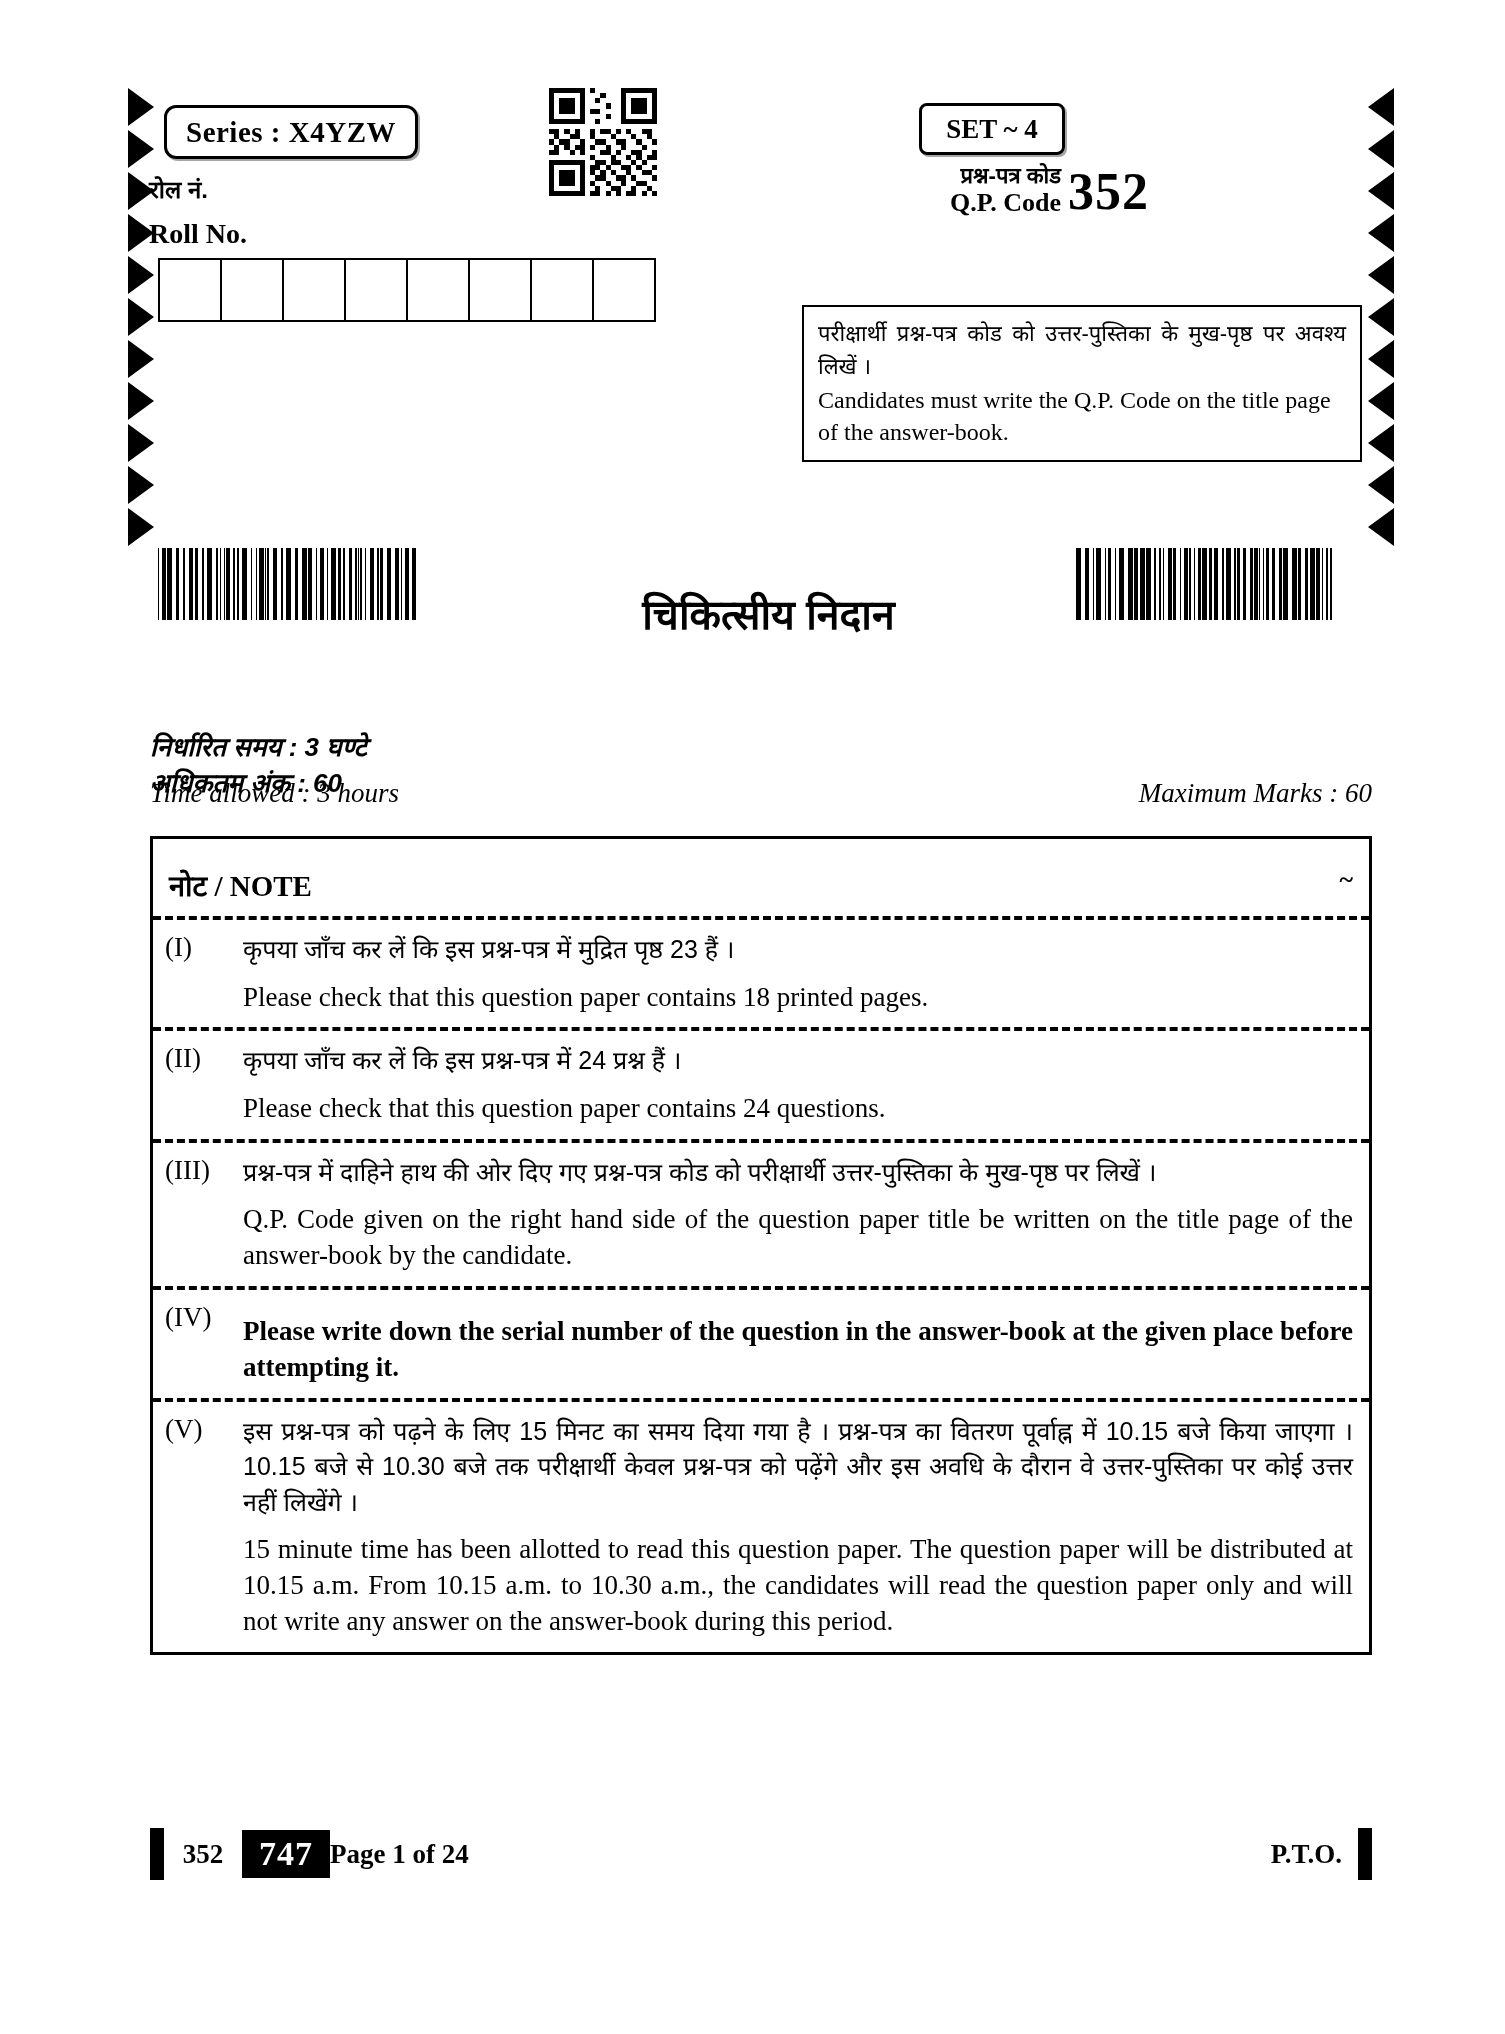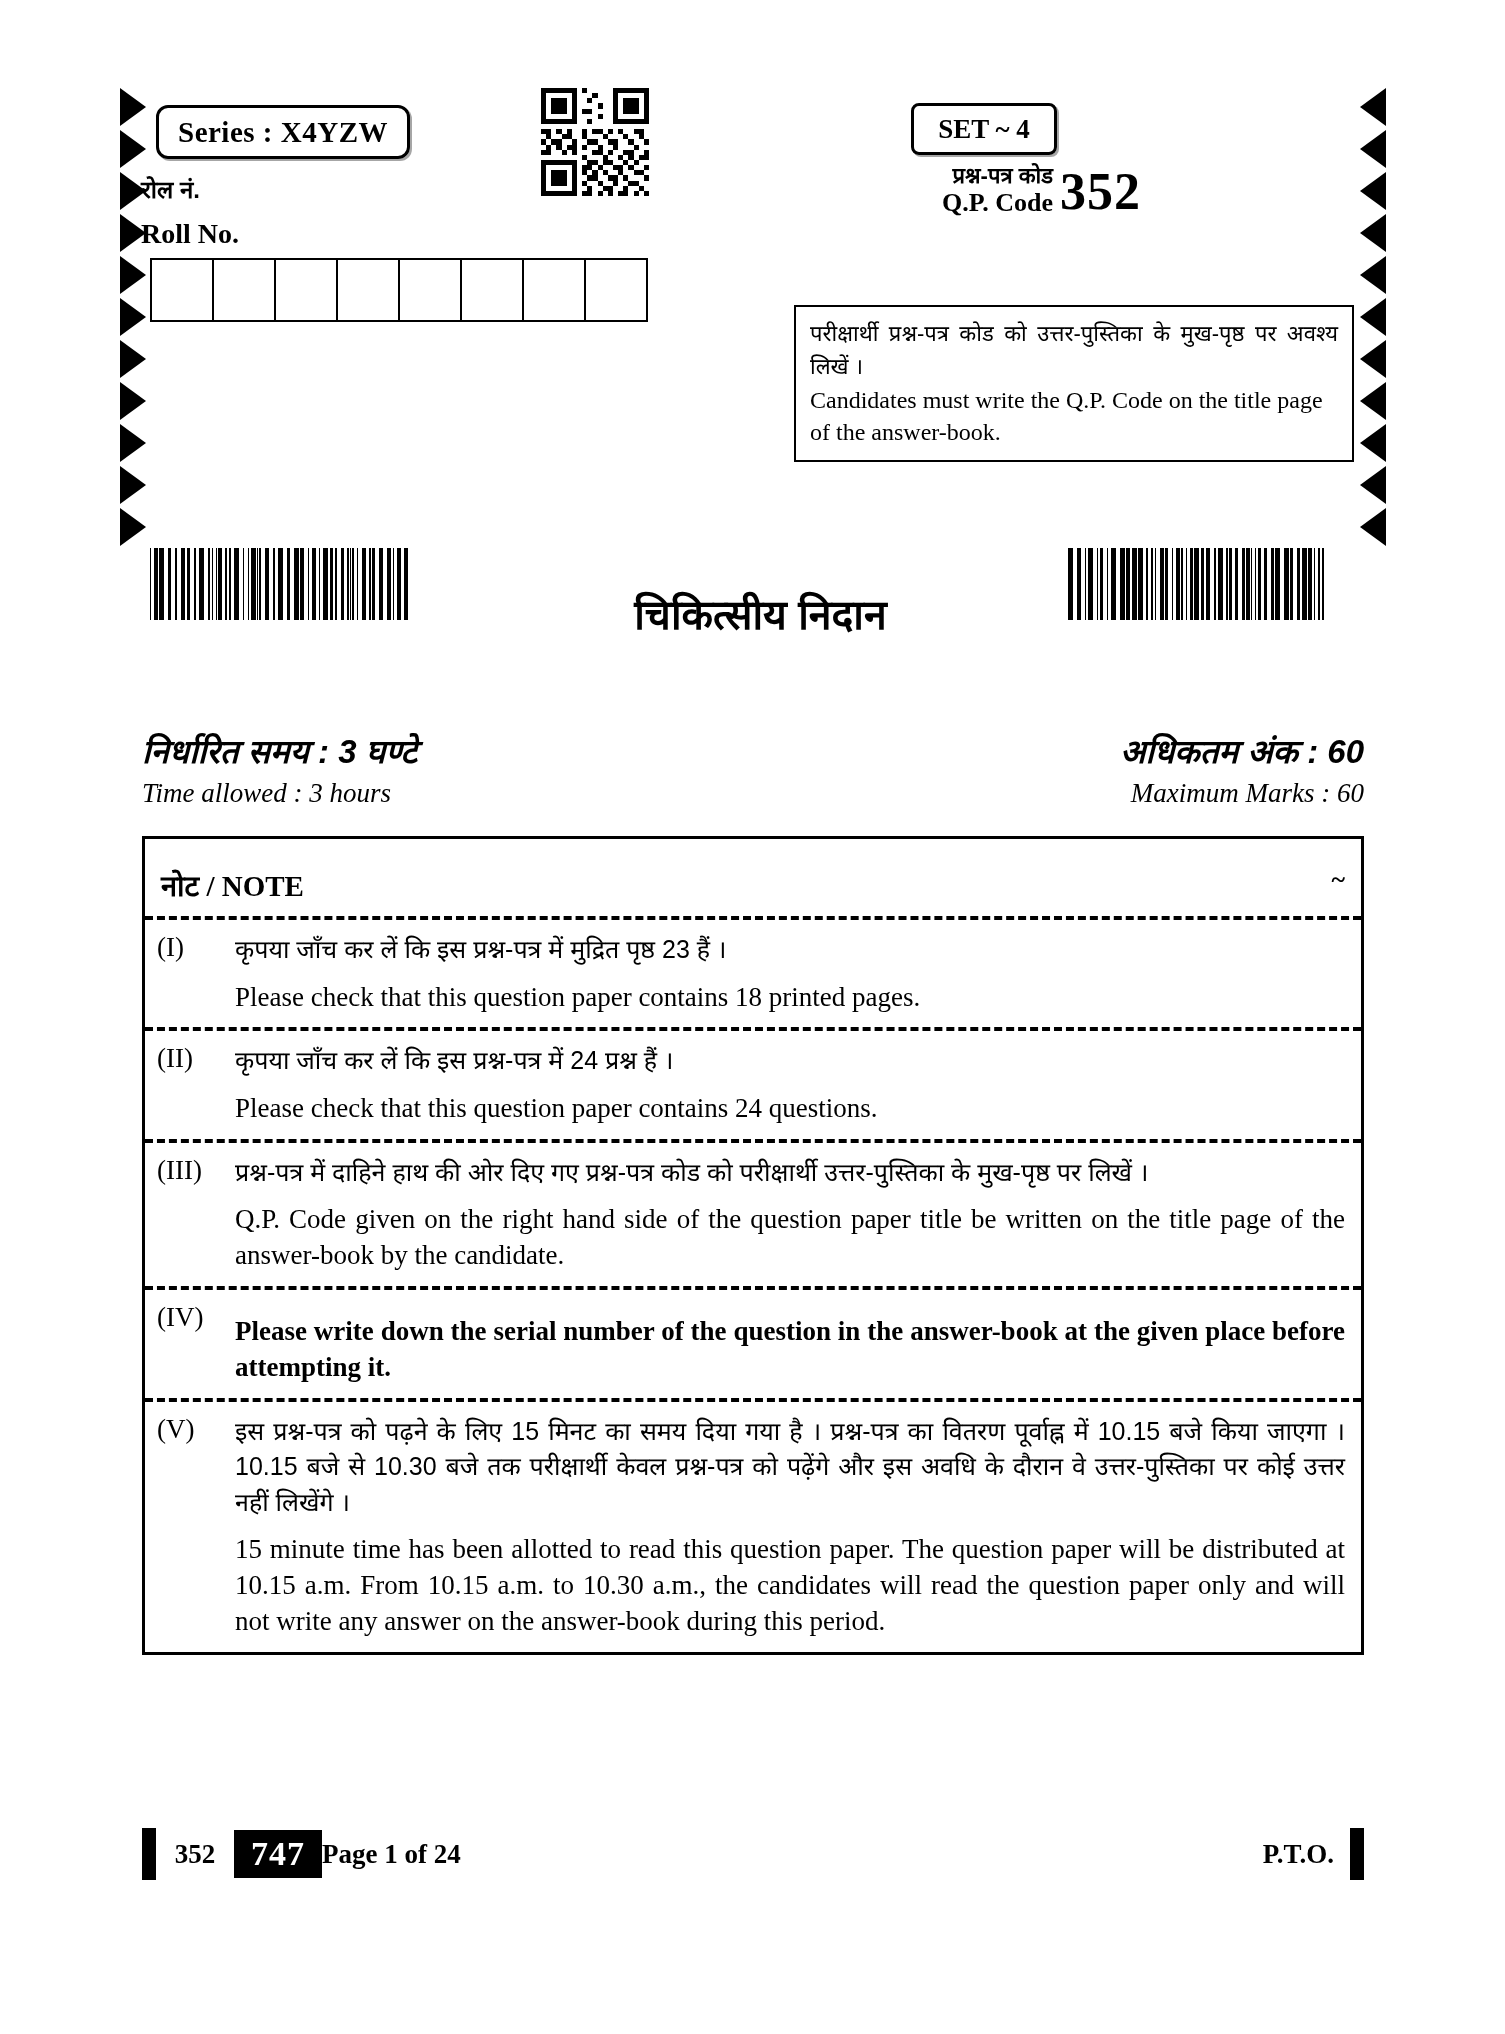--- a/index.html
+++ b/index.html
@@ -17,7 +17,7 @@
   }
   .page {
     position: absolute;
-    left: 8px; top: 0;
+    left: 16px; top: 0;
     width: 1297px;
     height: 2034px;
     text-decoration: underline;

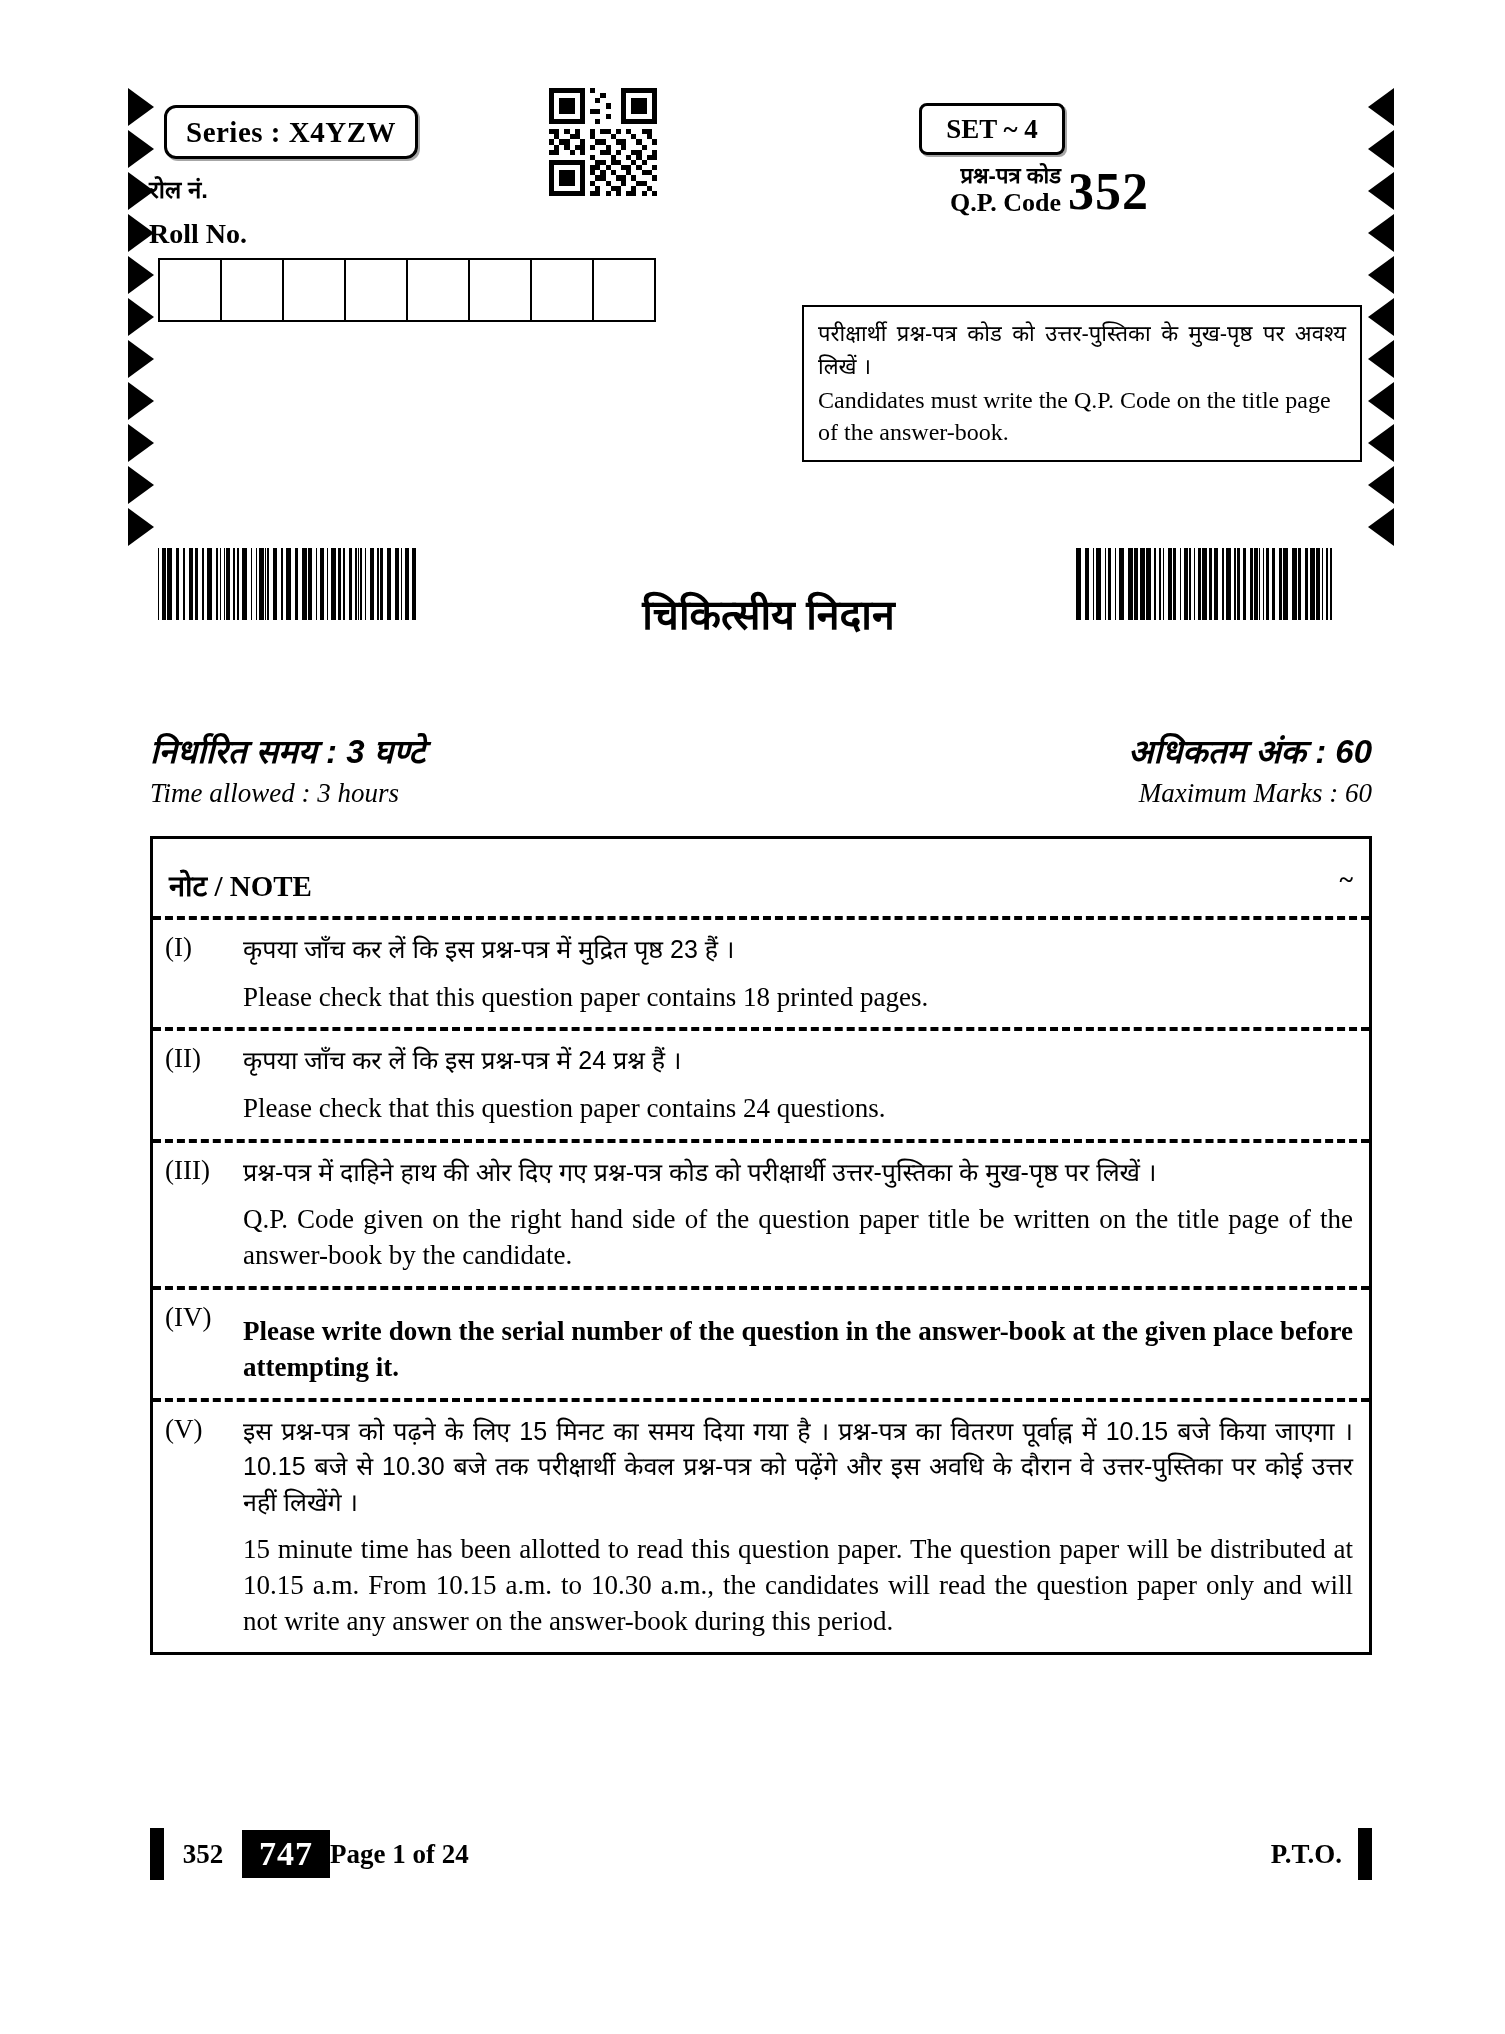--- a/index.html
+++ b/index.html
@@ -187,8 +187,8 @@
     display: flex;
     justify-content: space-between;
   }
-  .meta-row.hi { top: 728px; font-size: 33px; font-style: italic; font-weight: bold;
-                 font-family: "Liberation Sans", "DejaVu Sans", sans-serif; }
+  .meta-row.hi { top: 728px; font-size: 26px; font-style: italic; font-weight: bold;
+                 font-family: "Liberation Sans", "DejaVu Sans", sans-serif; flex-direction: column; }
   .meta-row.en { top: 778px; font-size: 27px; font-style: italic; }
 
   

